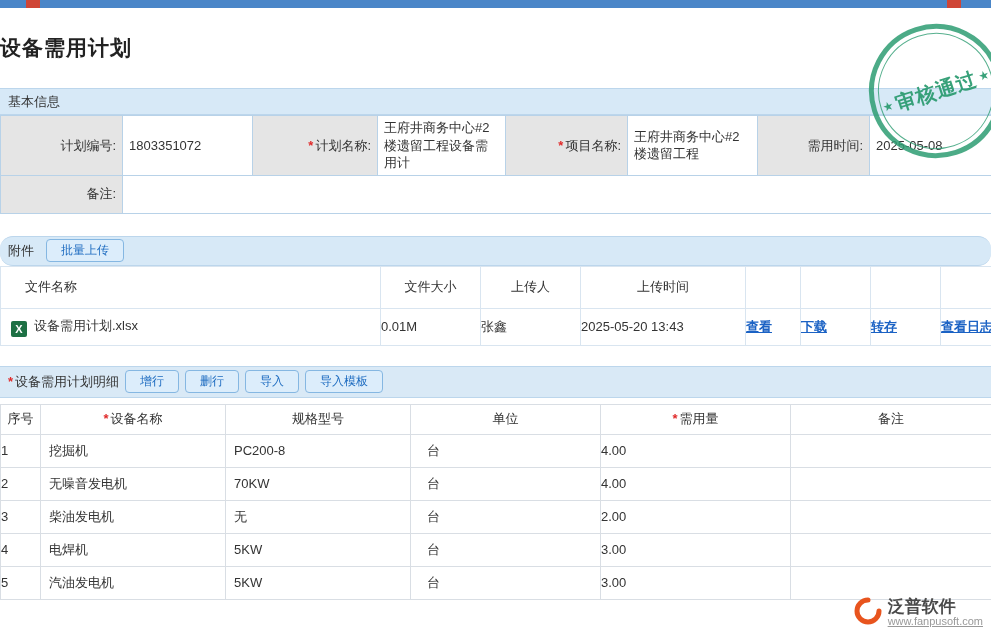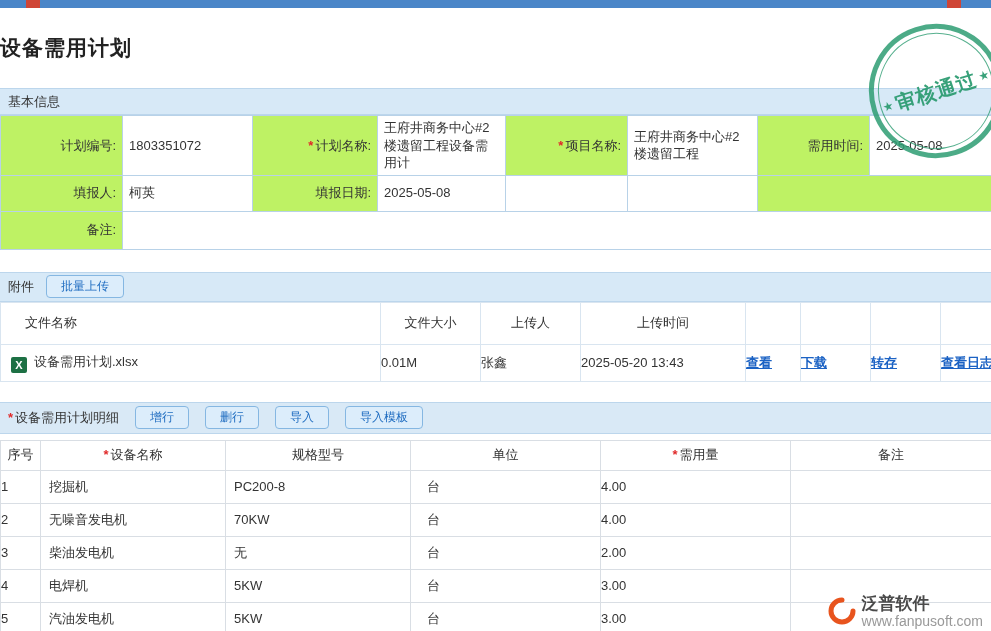--- a/index.html
+++ b/index.html
@@ -35,7 +35,7 @@
 
   
   .form-table td { border:1px solid #b8d2e8; vertical-align:middle; padding:3px 6px; line-height:1.35; }
-  .form-table .lbl { background:#bef264; text-align:right; }
+  .form-table .lbl { background:#e5e5e5; text-align:right; }
   .form-table .val { background:#fff; text-align:left; }
   .form-table tr.r1 td { height:58px; }
   .form-table tr.r2 td { height:36px; }

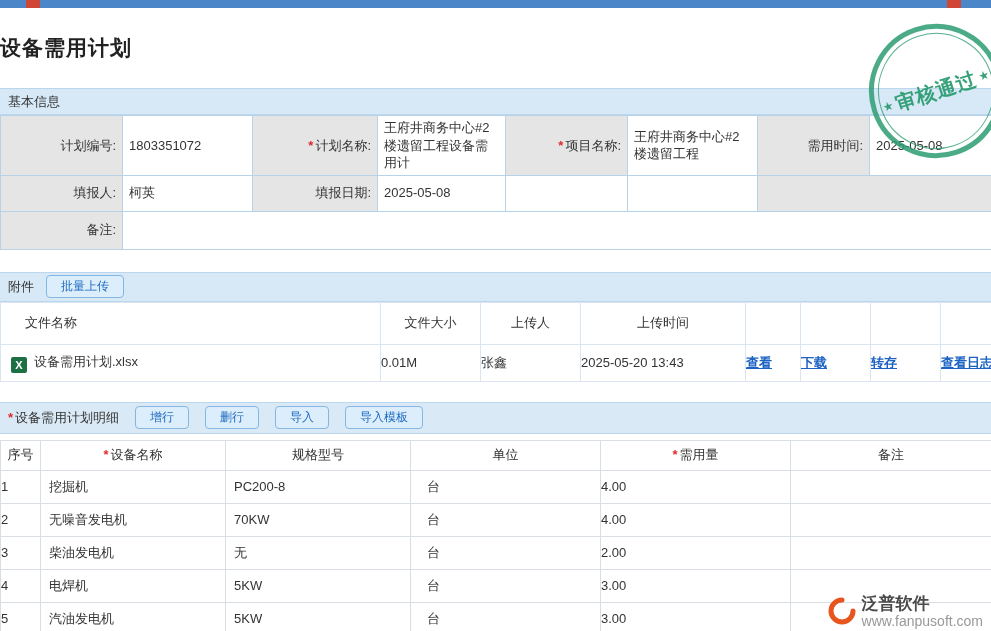--- a/index.html
+++ b/index.html
@@ -120,15 +120,6 @@
     <td class="lbl"><span>需用时间:</span></td>
     <td class="val"><span>2025-05-08</span></td>
   </tr>
-  <tr class="r2">
-    <td class="lbl"><span>填报人:</span></td>
-    <td class="val"><span>柯英</span></td>
-    <td class="lbl"><span>填报日期:</span></td>
-    <td class="val"><span>2025-05-08</span></td>
-    <td class="val"></td>
-    <td class="val"></td>
-    <td class="lbl" colspan="2"></td>
-  </tr>
   <tr class="r3">
     <td class="lbl"><span>备注:</span></td>
     <td class="val" colspan="7"></td>

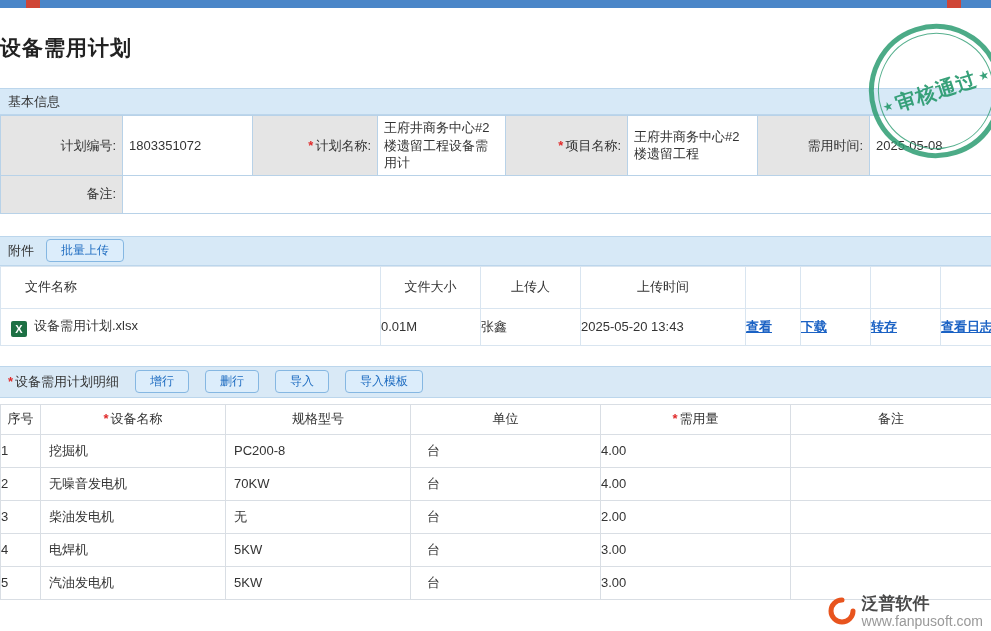--- a/index.html
+++ b/index.html
@@ -44,7 +44,7 @@
   
   .btn { display:inline-block; background:#dcedfb; border:1px solid #85b7e2; color:#1e6cc0;
     border-radius:4px; padding:3px 14px; font-size:12px; cursor:pointer; line-height:1.2; }
-  .attach-bar { height:30px; }
+  .attach-bar { height:30px;border-radius:13px; }
   .attach-bar .btn { margin-left:12px; }
 
   

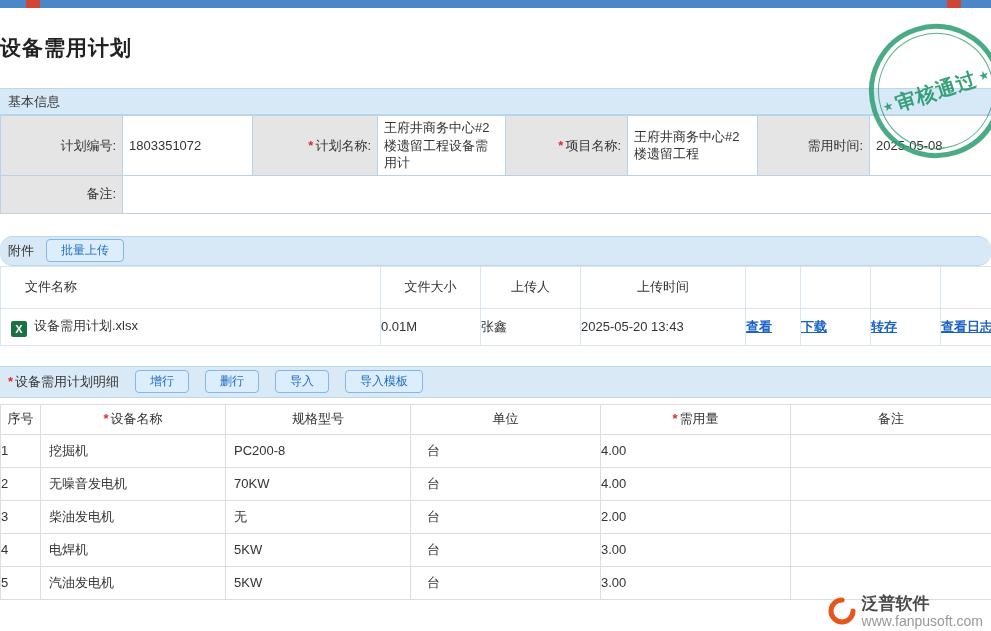--- a/index.html
+++ b/index.html
@@ -63,7 +63,7 @@
   
   .detail-bar { height:32px; background:#d9e9f6; border-top:1px solid #bcd6ec; border-bottom:1px solid #bcd6ec;
     display:flex; align-items:center; padding-left:8px; }
-  .detail-bar .btn { margin-left:16px; }
+  .detail-bar .btn { margin-left:6px; }
   .detail-table th, .detail-table td { border:1px solid #d9dee4; vertical-align:middle; }
   .detail-table th { height:30px; font-weight:normal; text-align:center; background:#fff; }
   .detail-table td { height:33px; }

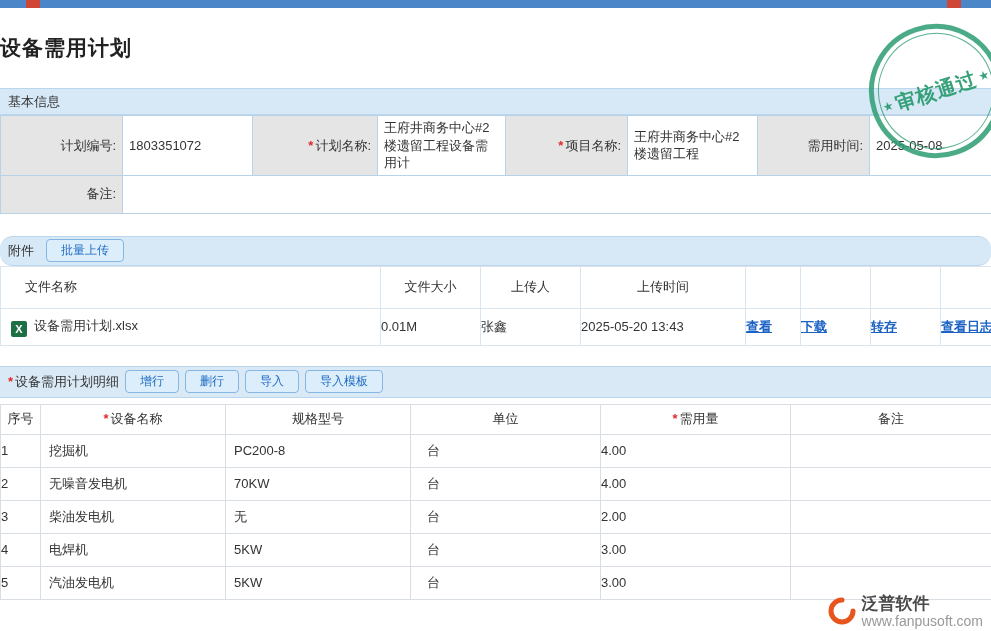--- a/index.html
+++ b/index.html
@@ -74,7 +74,7 @@
   .brand { position:absolute; right:8px; bottom:2px; display:flex; align-items:center; z-index:10; pointer-events:none; }
   .brand-icon { margin-right:5px; }
   .brand-name { font-size:17px; font-weight:bold; color:#4a4a4a; line-height:1.05; display:block; }
-  .brand-url { font-size:14px; color:#999; display:block; }
+  .brand-url { font-size:11px; color:#999; display:block;text-decoration:underline; }
 </style>
 </head>
 <body>

